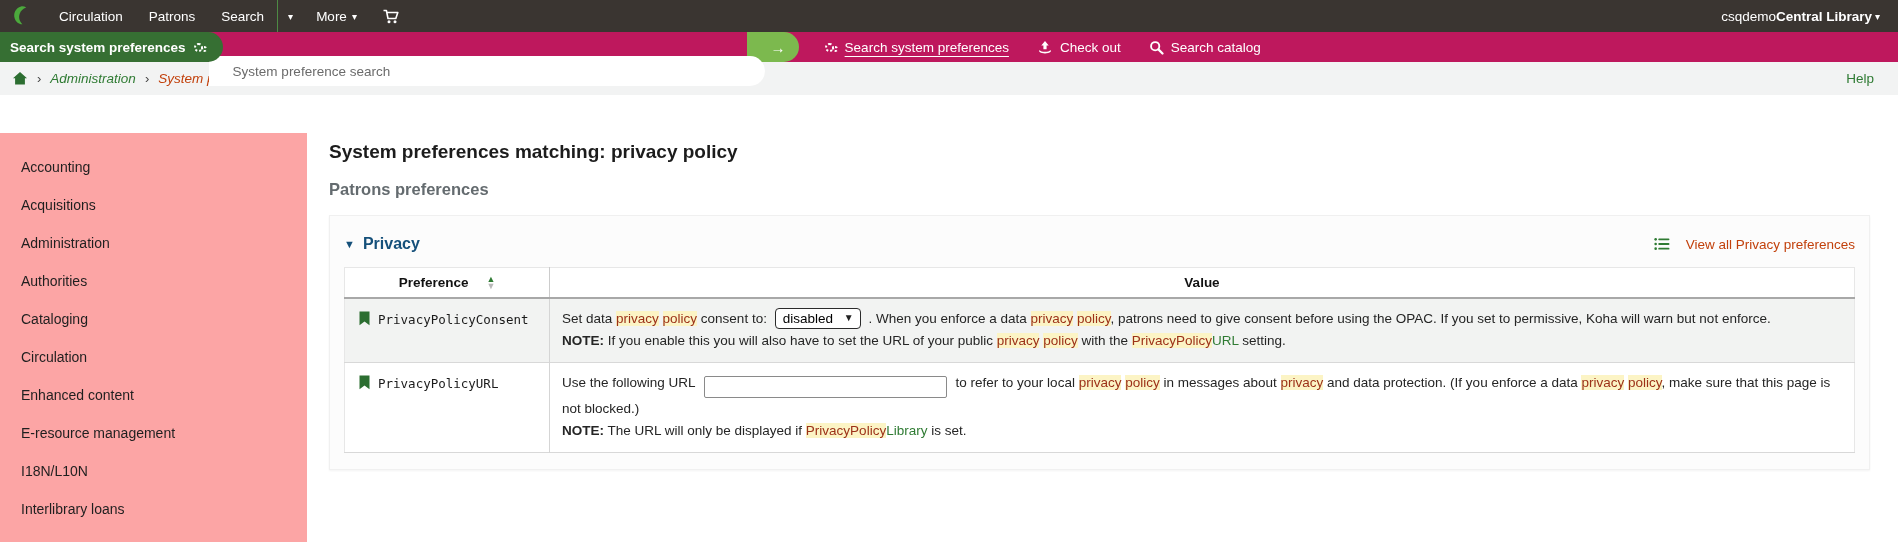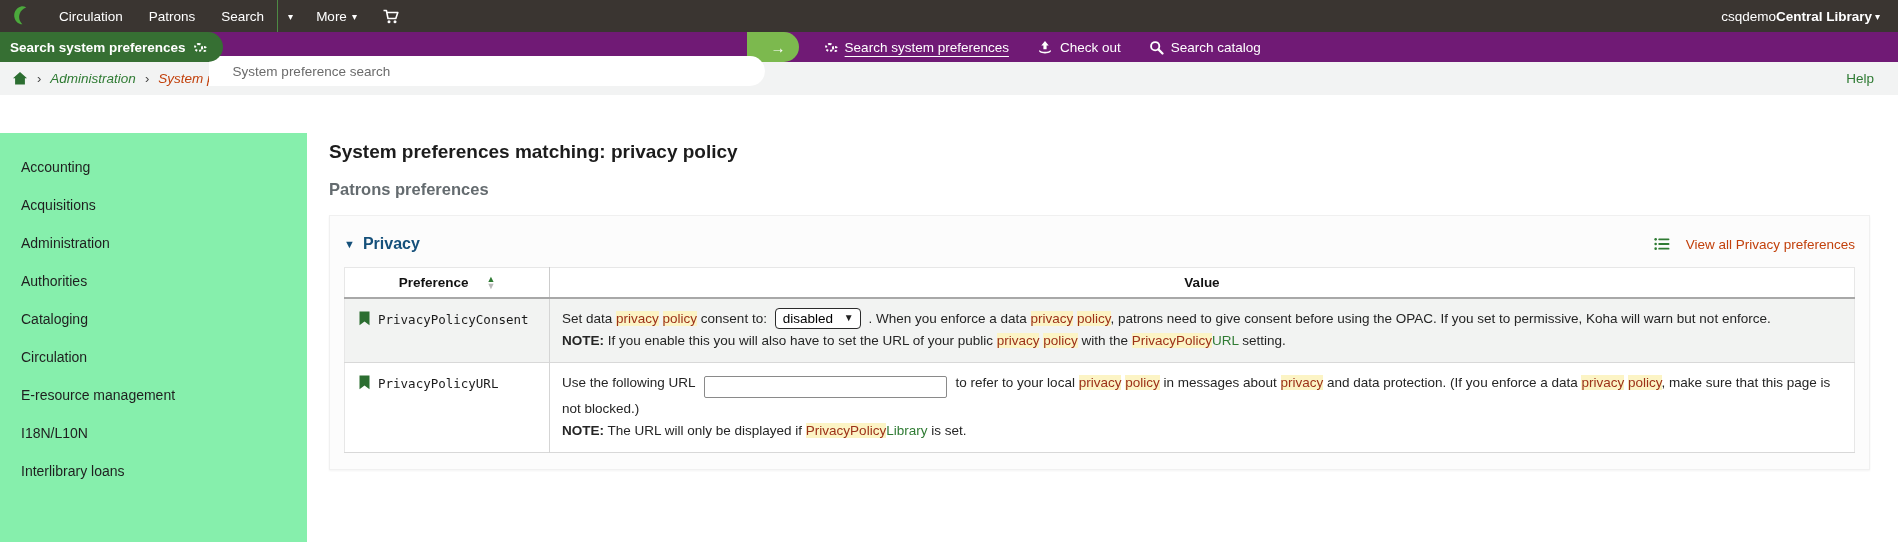--- a/index.html
+++ b/index.html
@@ -20,7 +20,7 @@
   .user-box .caret { font-size:10px; margin-left:3px; }
 
   
-  .searchbar { height:30px; background:#701a75; display:flex; align-items:center; color:#fff; }
+  .searchbar { height:30px; background:#be185d; display:flex; align-items:center; color:#fff; }
   .sb-tab { background:#366f33; height:30px; border-radius:0 15px 15px 0; padding:0 16px 0 10px;
             display:flex; align-items:center; gap:8px; font-weight:bold; white-space:nowrap;
             position:relative; z-index:2; margin-right:-14px; cursor:default; }

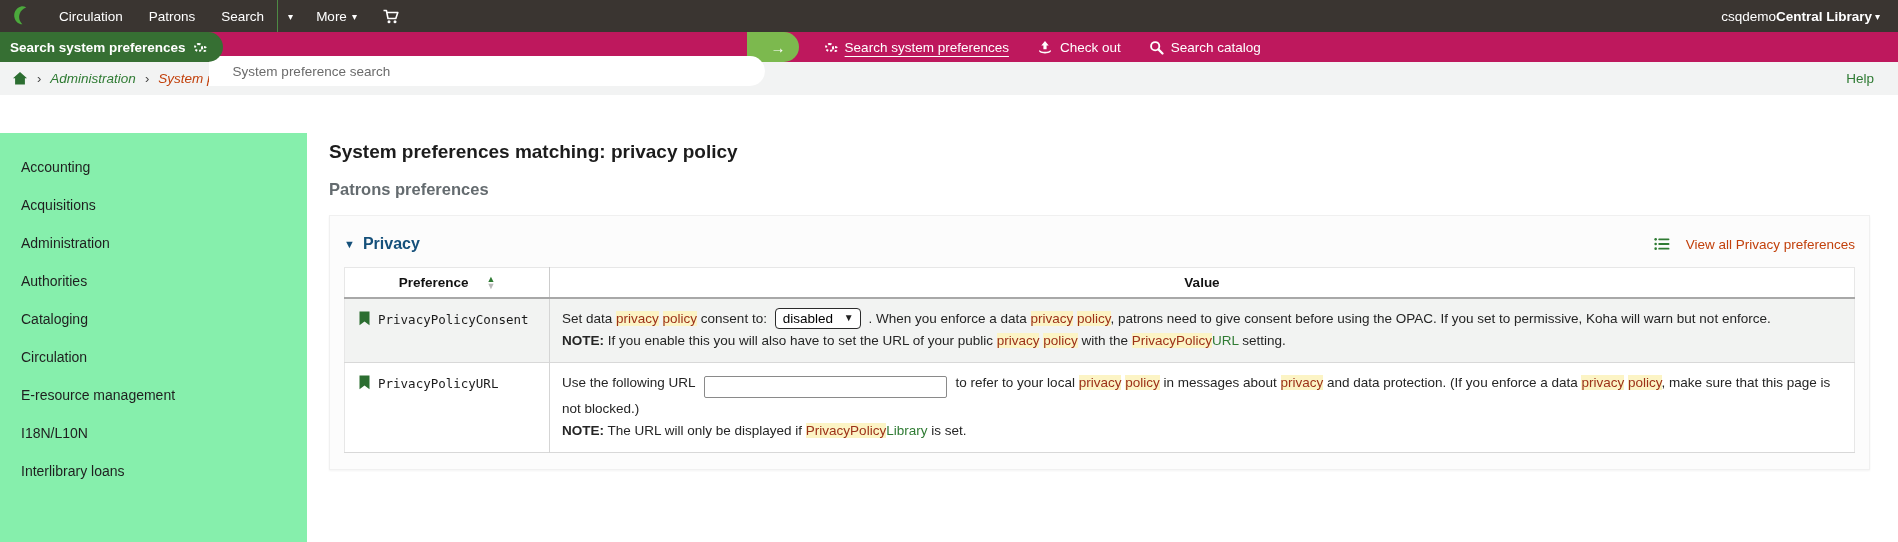--- a/index.html
+++ b/index.html
@@ -47,7 +47,7 @@
 
   
   .content { display:flex; height:447px; background:#fff; }
-  .sidebar { width:307px; margin-top:38px; background:#86efac; flex:0 0 auto; padding:15px 0; }
+  .sidebar { width:307px; margin-top:38px; background:#fca5a5; flex:0 0 auto; padding:15px 0; }
   .sidebar li { list-style:none; height:38px; line-height:38px; padding-left:21px; font-size:14px; color:#1f1f1f; cursor:pointer; }
   main { flex:1; padding:0 28px 0 22px; }
 

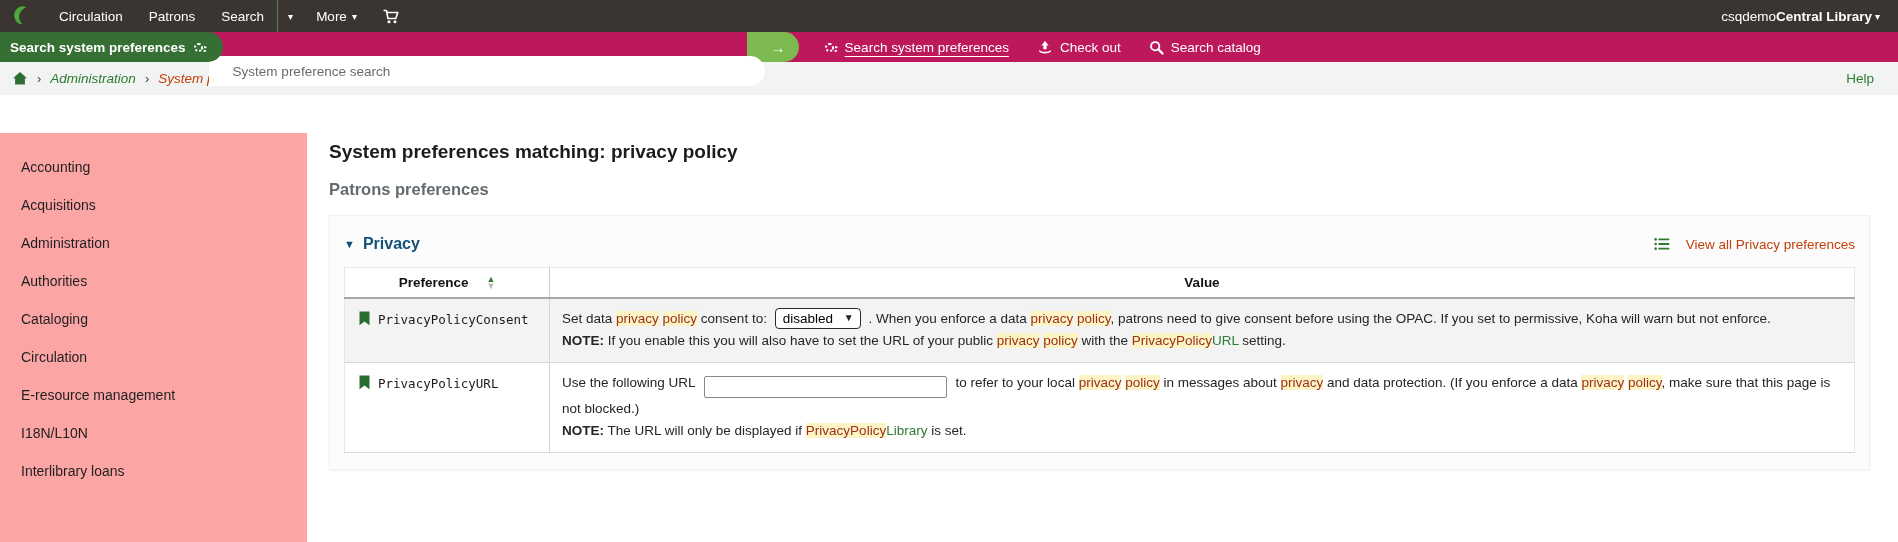--- a/index.html
+++ b/index.html
@@ -199,6 +199,7 @@
       <li>Authorities</li>
       <li>Cataloging</li>
       <li>Circulation</li>
+      <li>Enhanced content</li>
       <li>E-resource management</li>
       <li>I18N/L10N</li>
       <li>Interlibrary loans</li>

